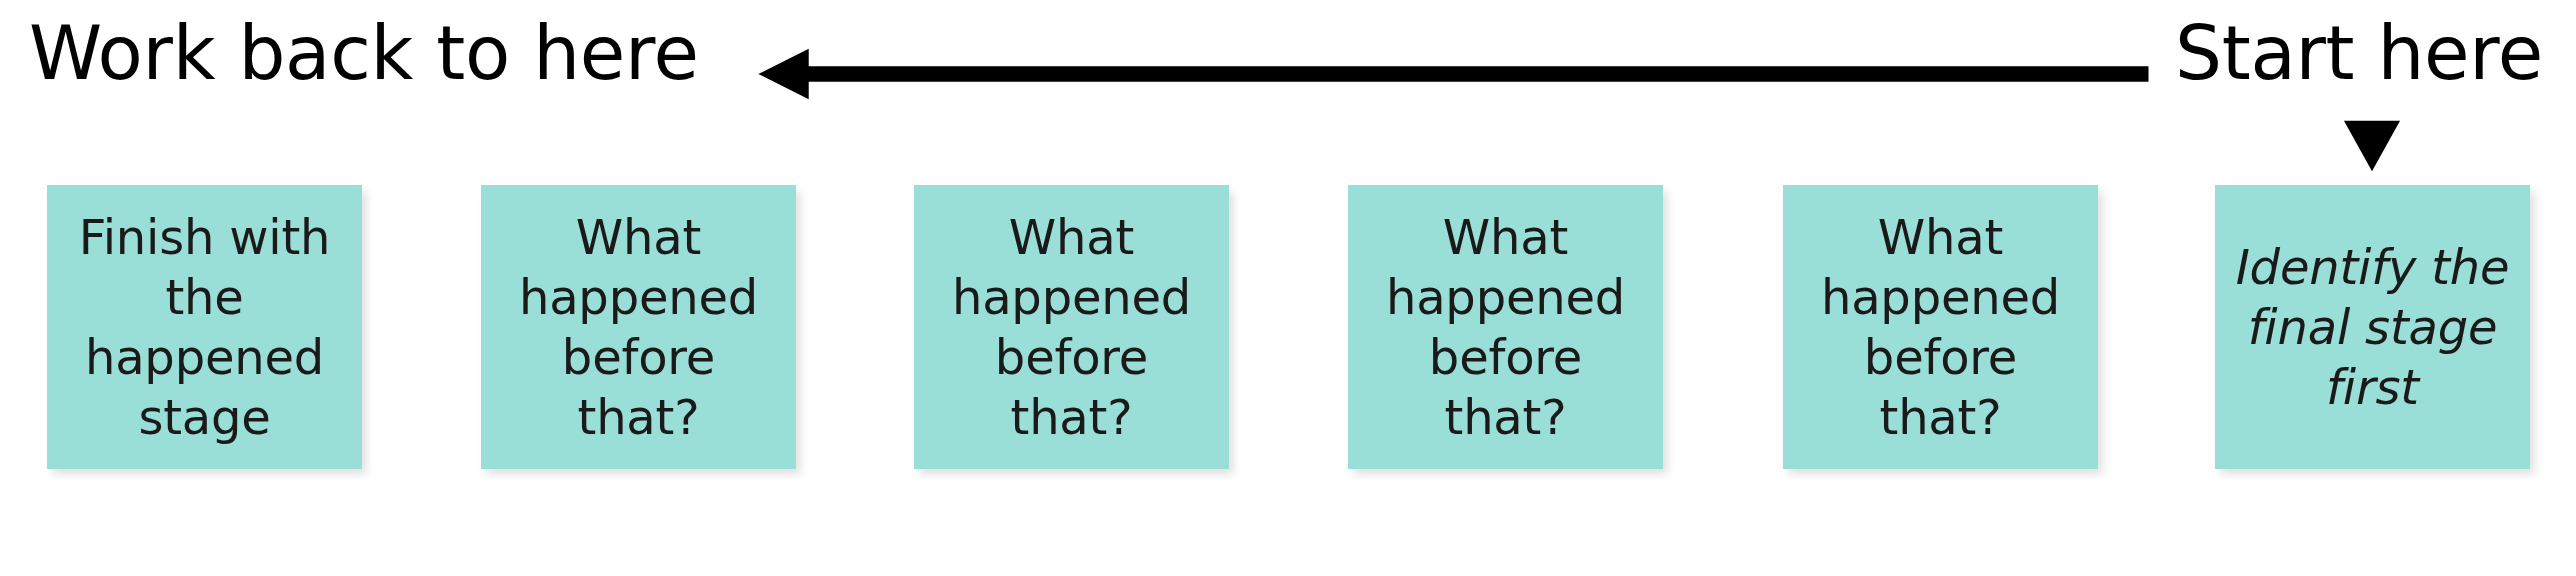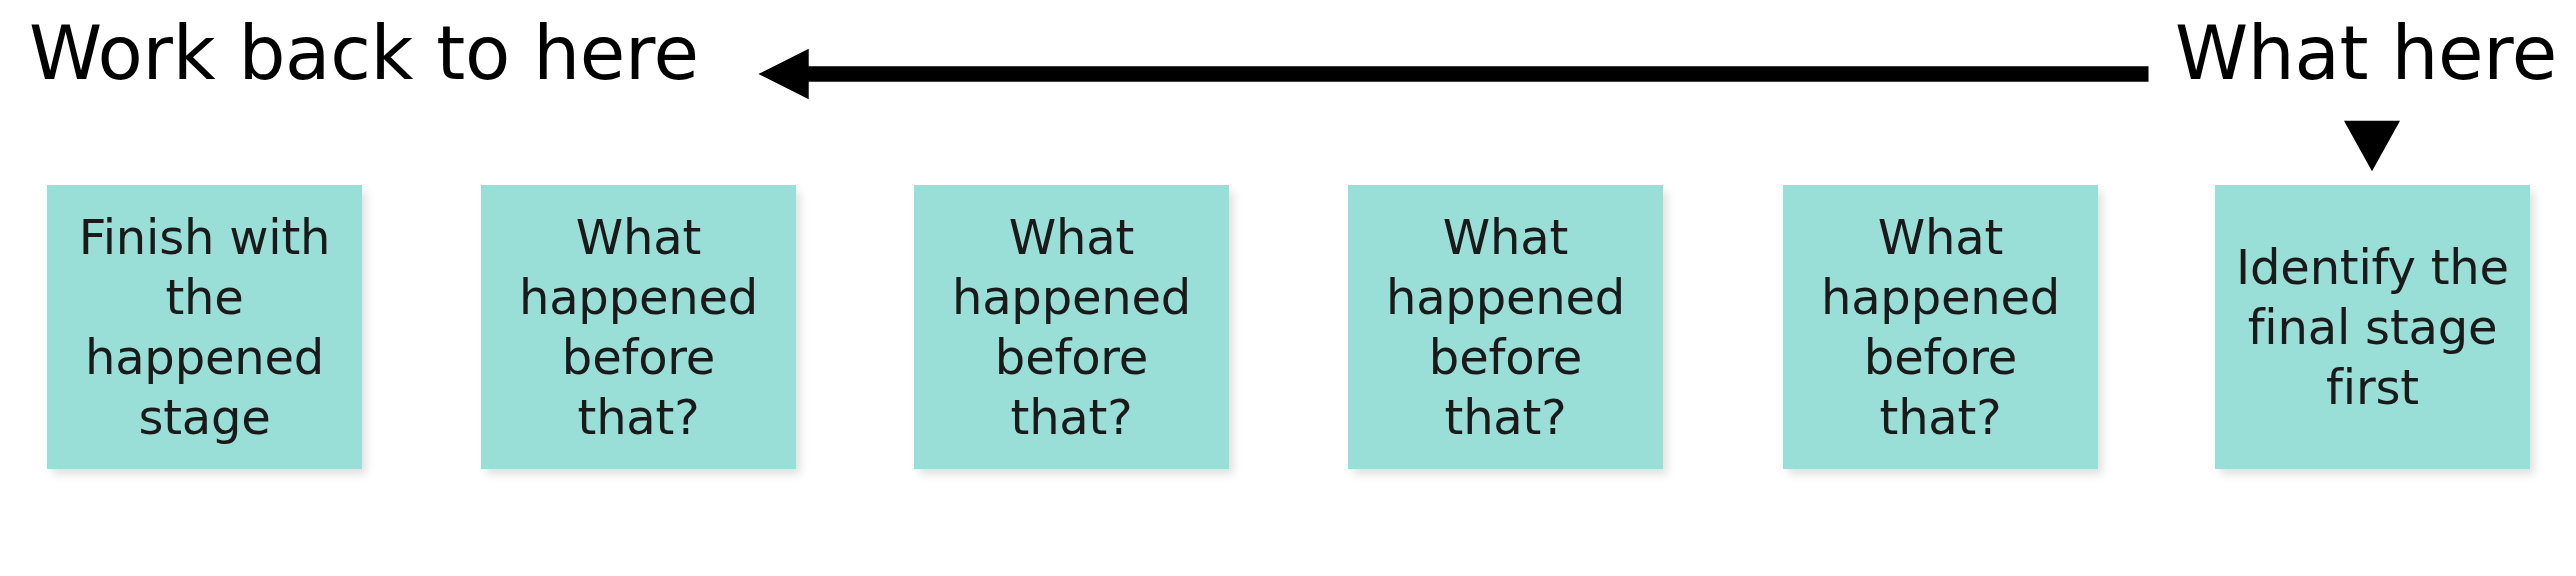--- a/index.html
+++ b/index.html
@@ -96,7 +96,7 @@
 
   <div class="header-label" id="label-left">Work back to here</div>
 
-  <div class="header-label" id="label-right">What here</div>
+  <div class="header-label" id="label-right">Start here</div>
 
   <svg id="back-arrow" viewBox="0 0 1440 64" xmlns="http://www.w3.org/2000/svg">
     <path d="M5 32 L57 6 L57 24 L1440 24 L1440 40 L57 40 L57 58 Z" fill="#000000"></path>

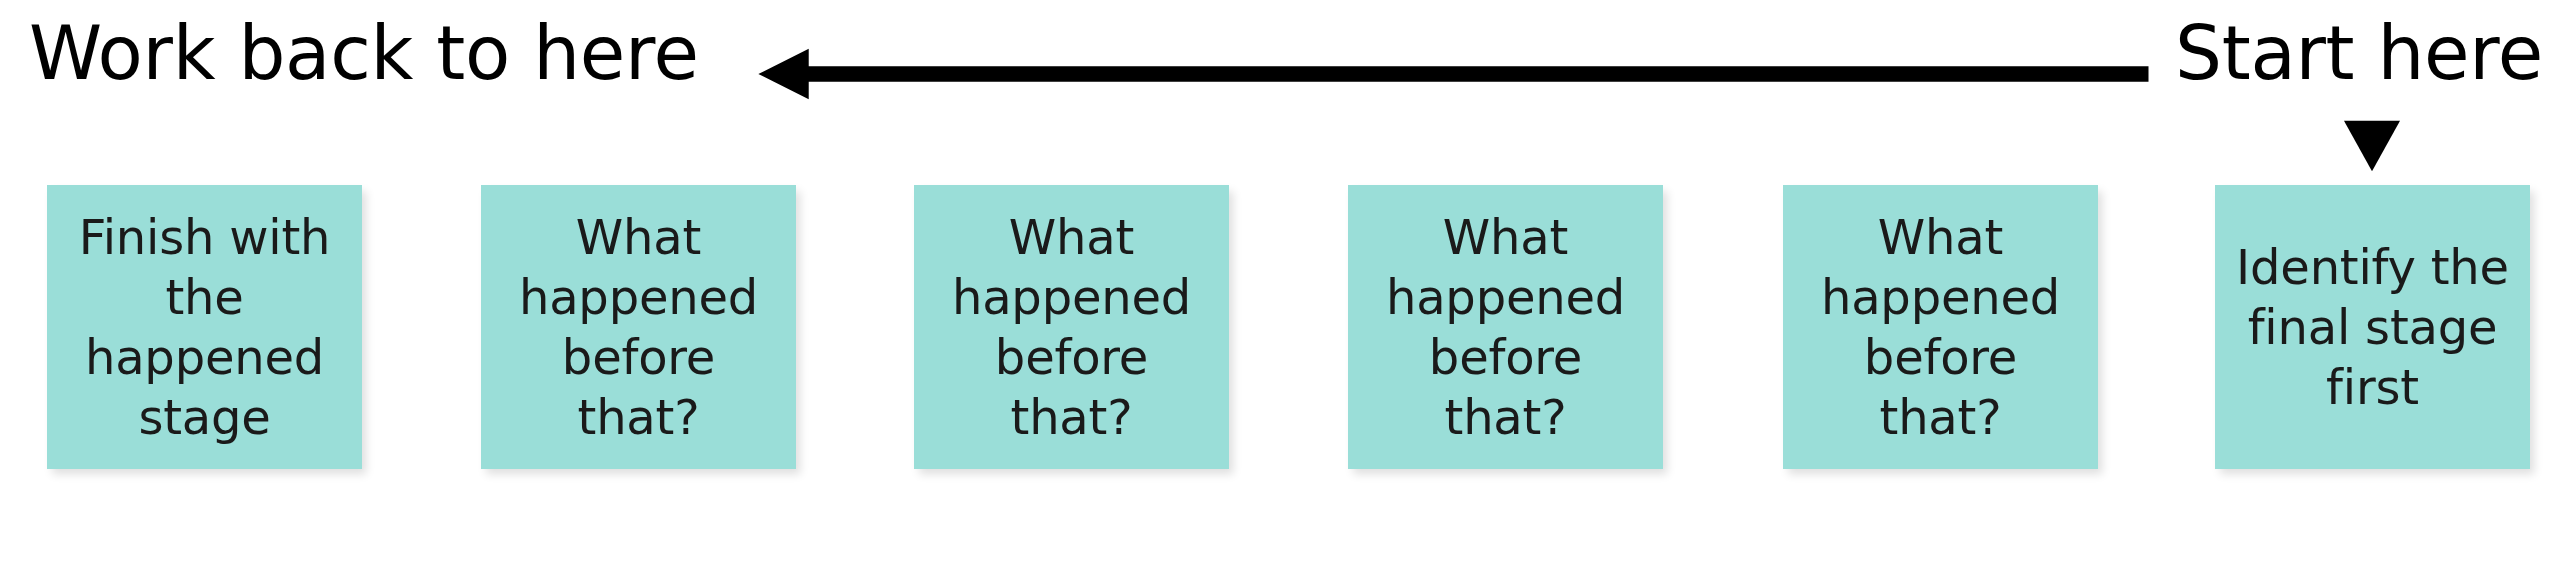--- a/index.html
+++ b/index.html
@@ -87,7 +87,7 @@
   .note.pos-2 { left: 914px;  }
   .note.pos-3 { left: 1348px; }
   .note.pos-4 { left: 1783px; }
-  .note.pos-5 { left: 2215px; }
+  .note.pos-5 { left: 2215px; font-style: italic; }
 </style>
 </head>
 <body>

